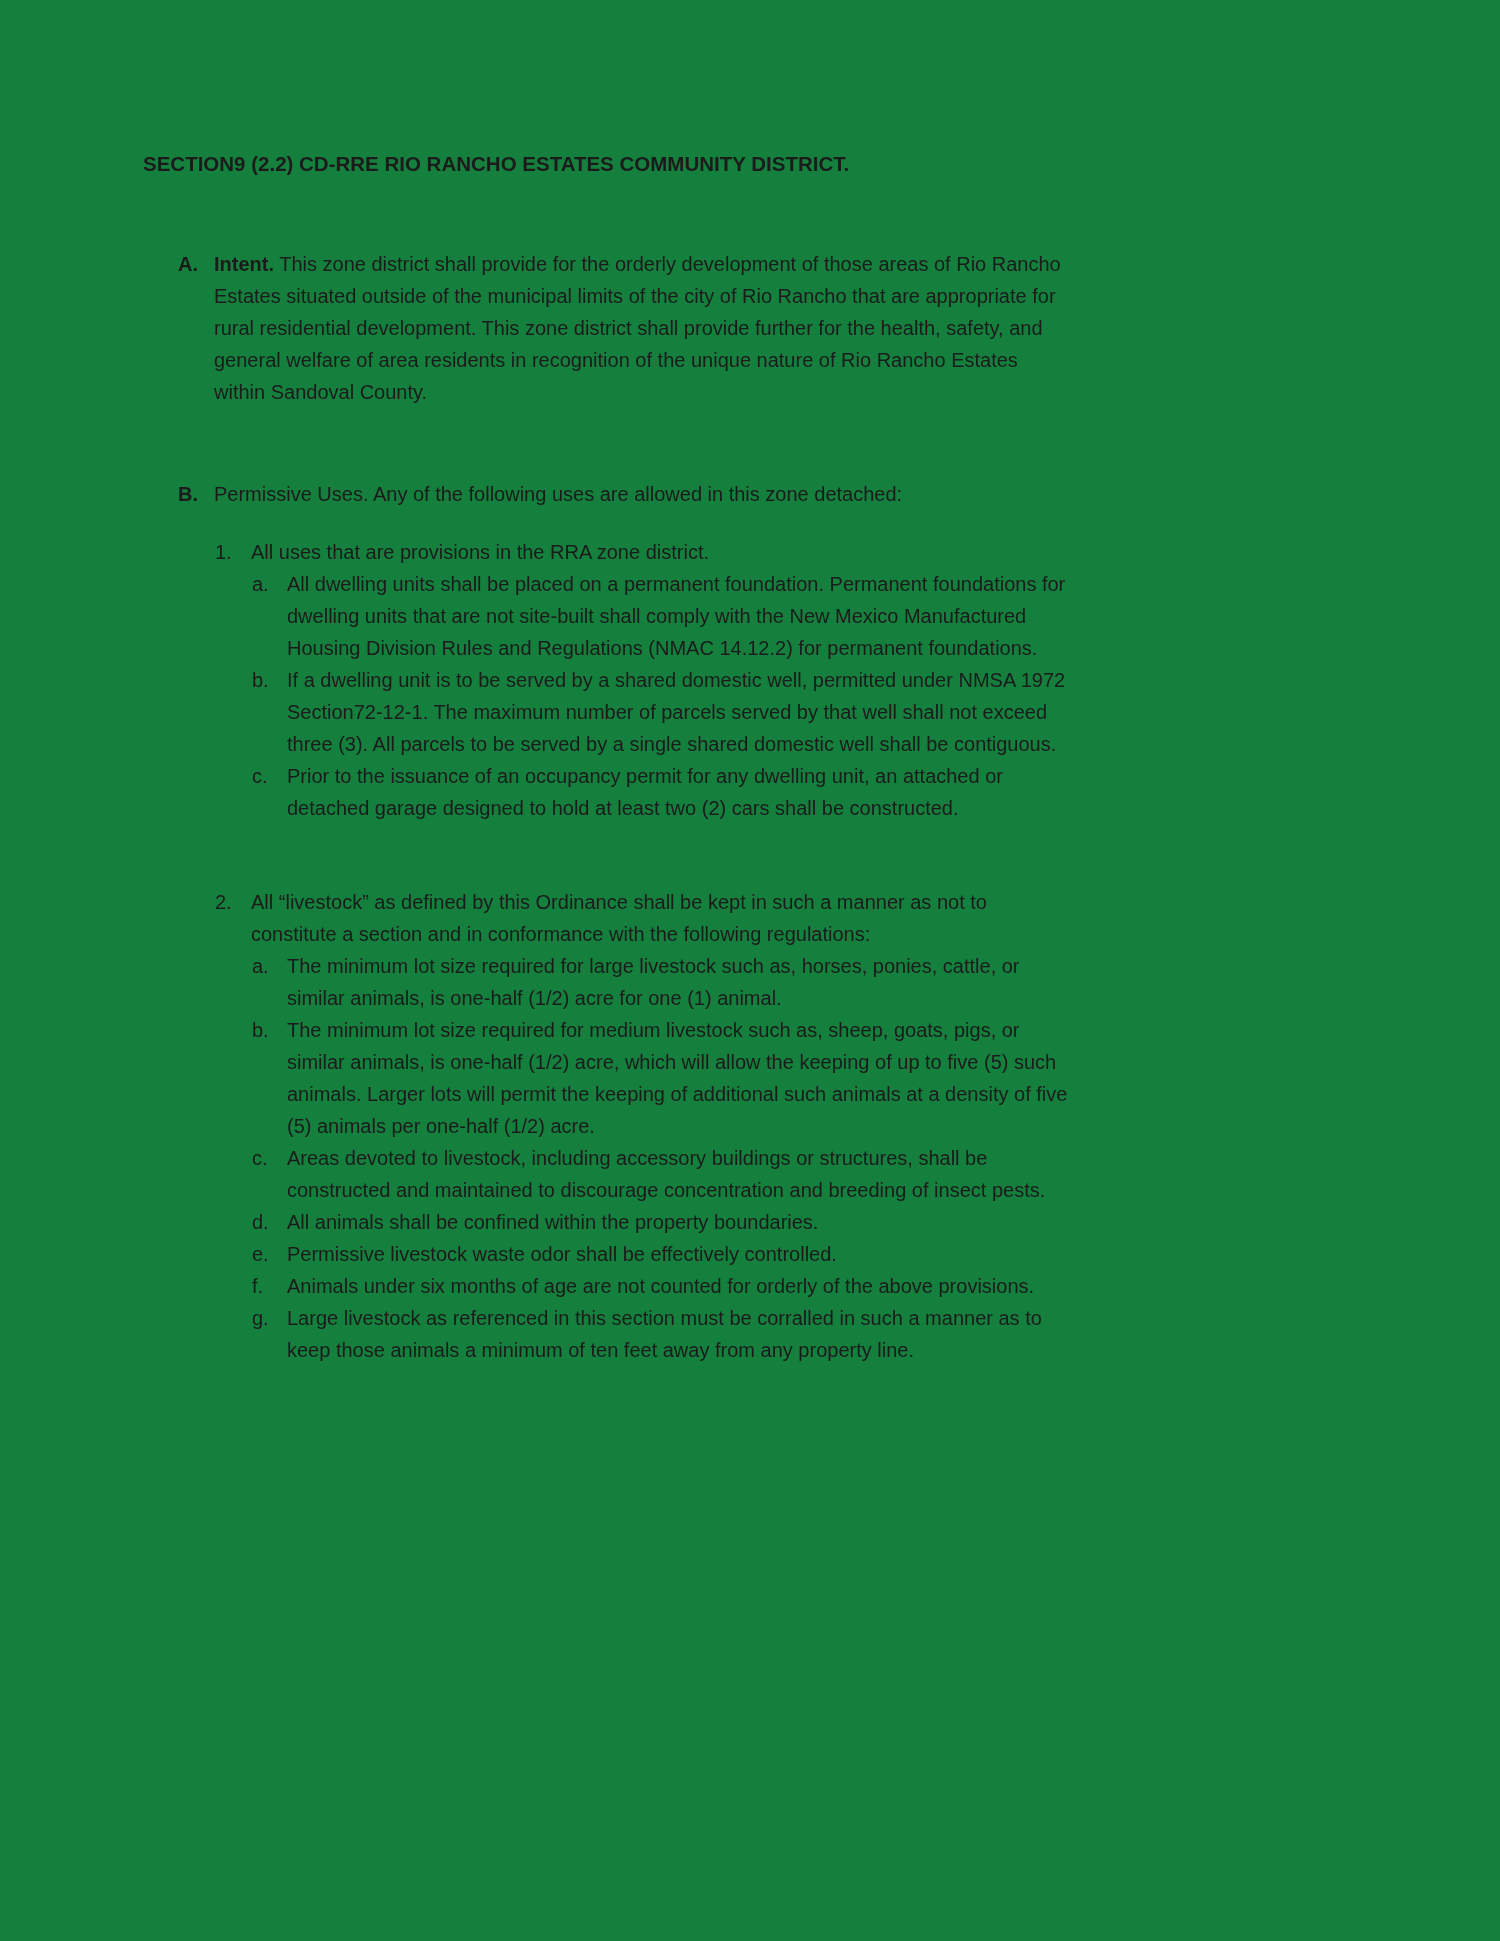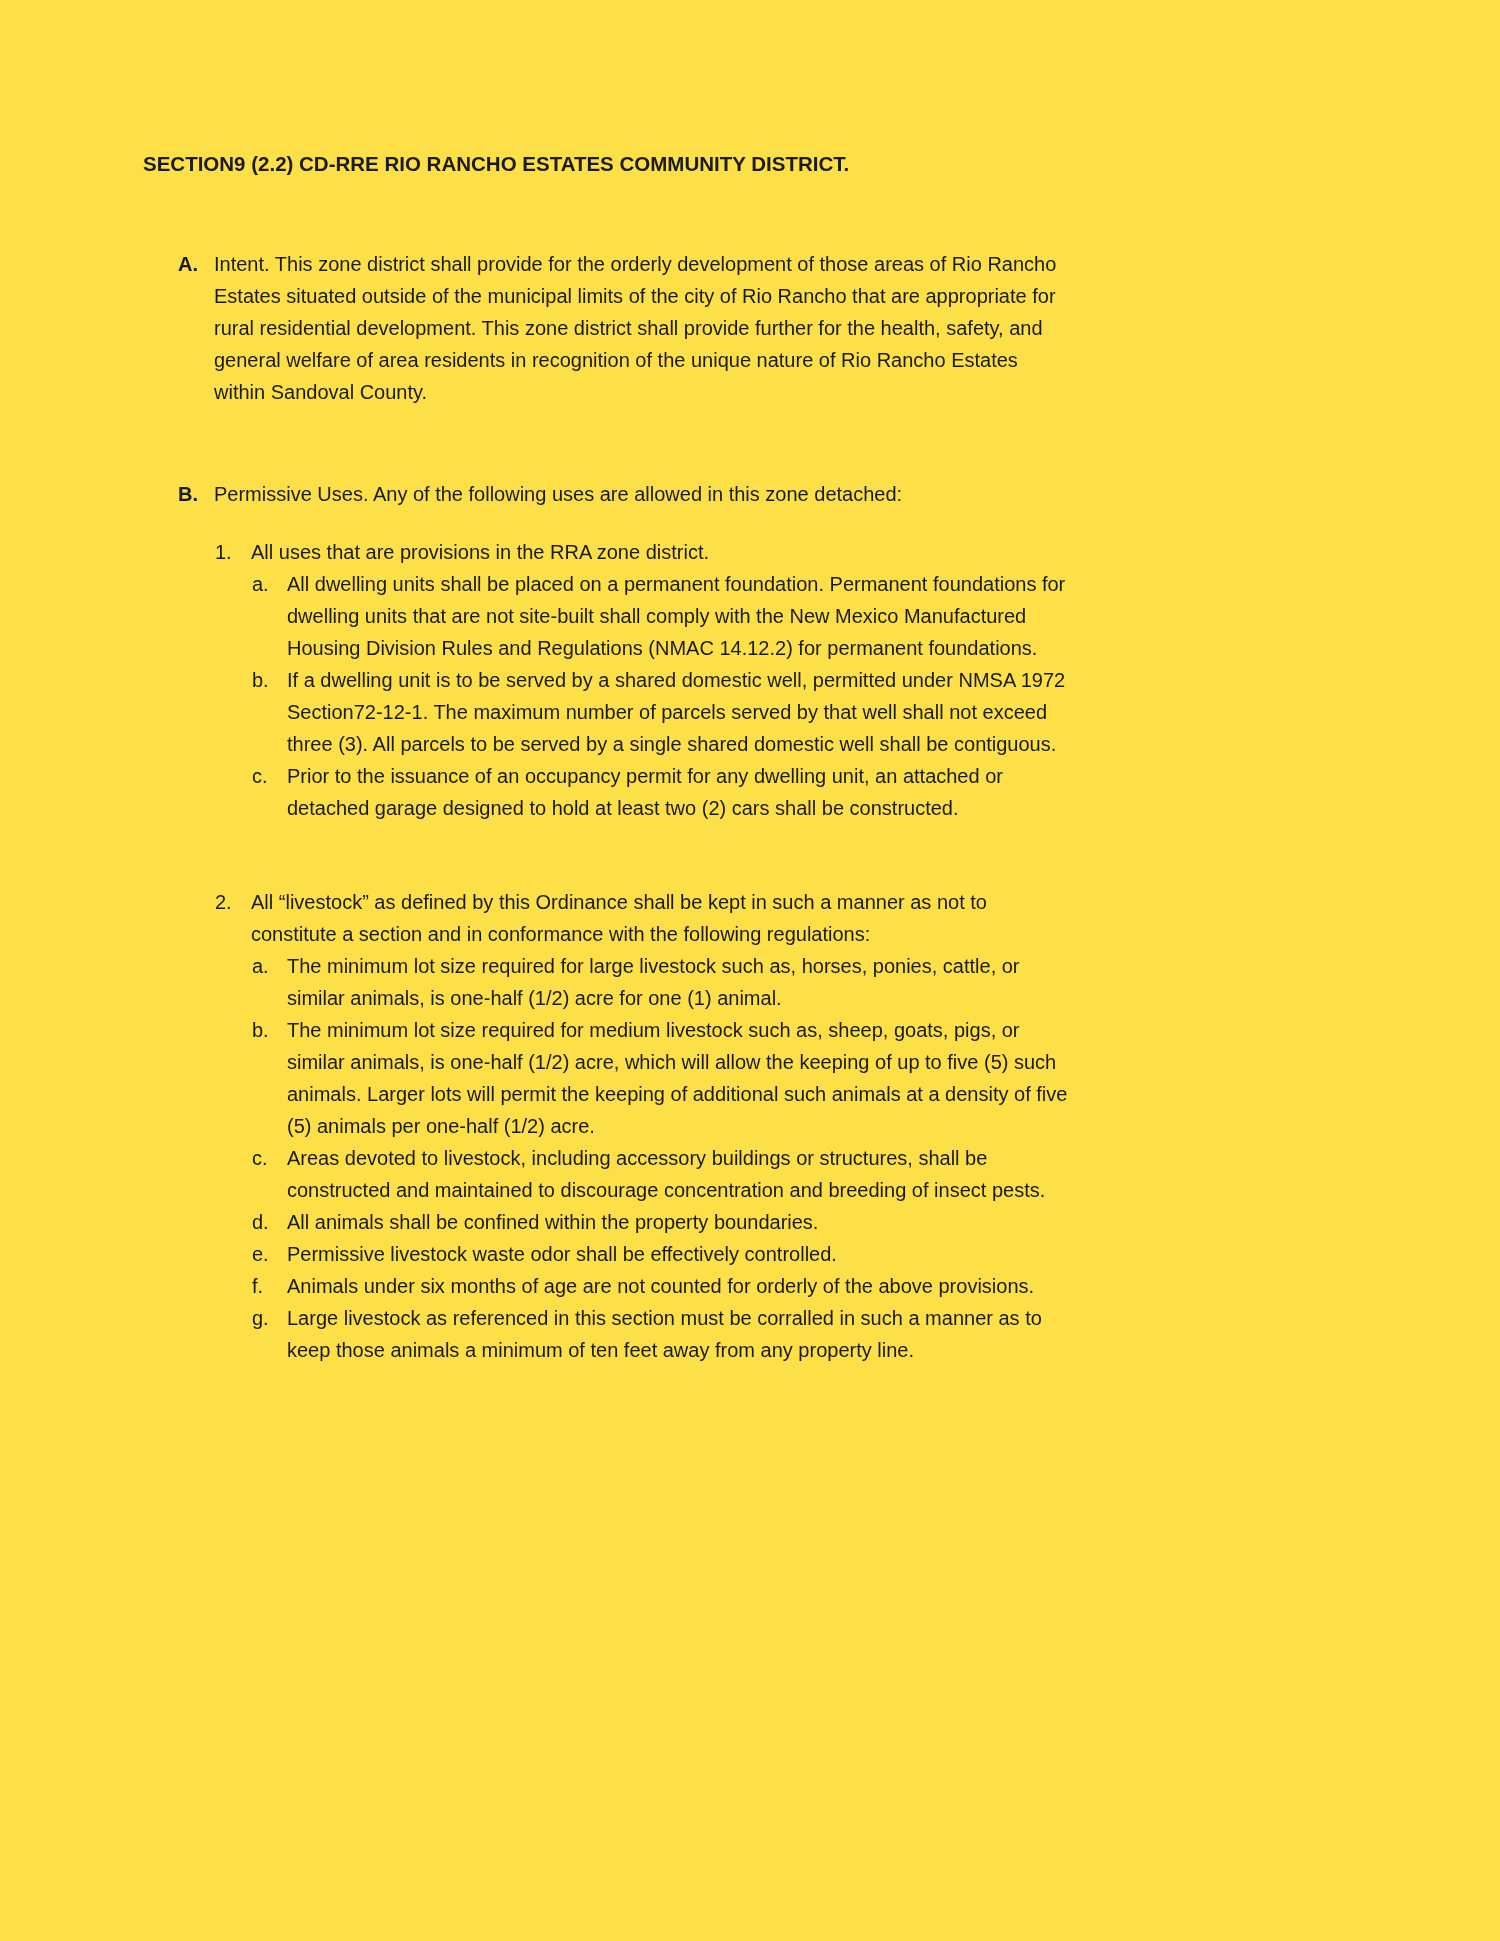--- a/index.html
+++ b/index.html
@@ -7,7 +7,7 @@
   .page {
     width: 1500px;
     height: 1941px;
-    background: #fde047;
+    background: #15803d;
     color: #1b1b1b;
     font-family: "Liberation Sans", sans-serif;
     font-size: 20px;

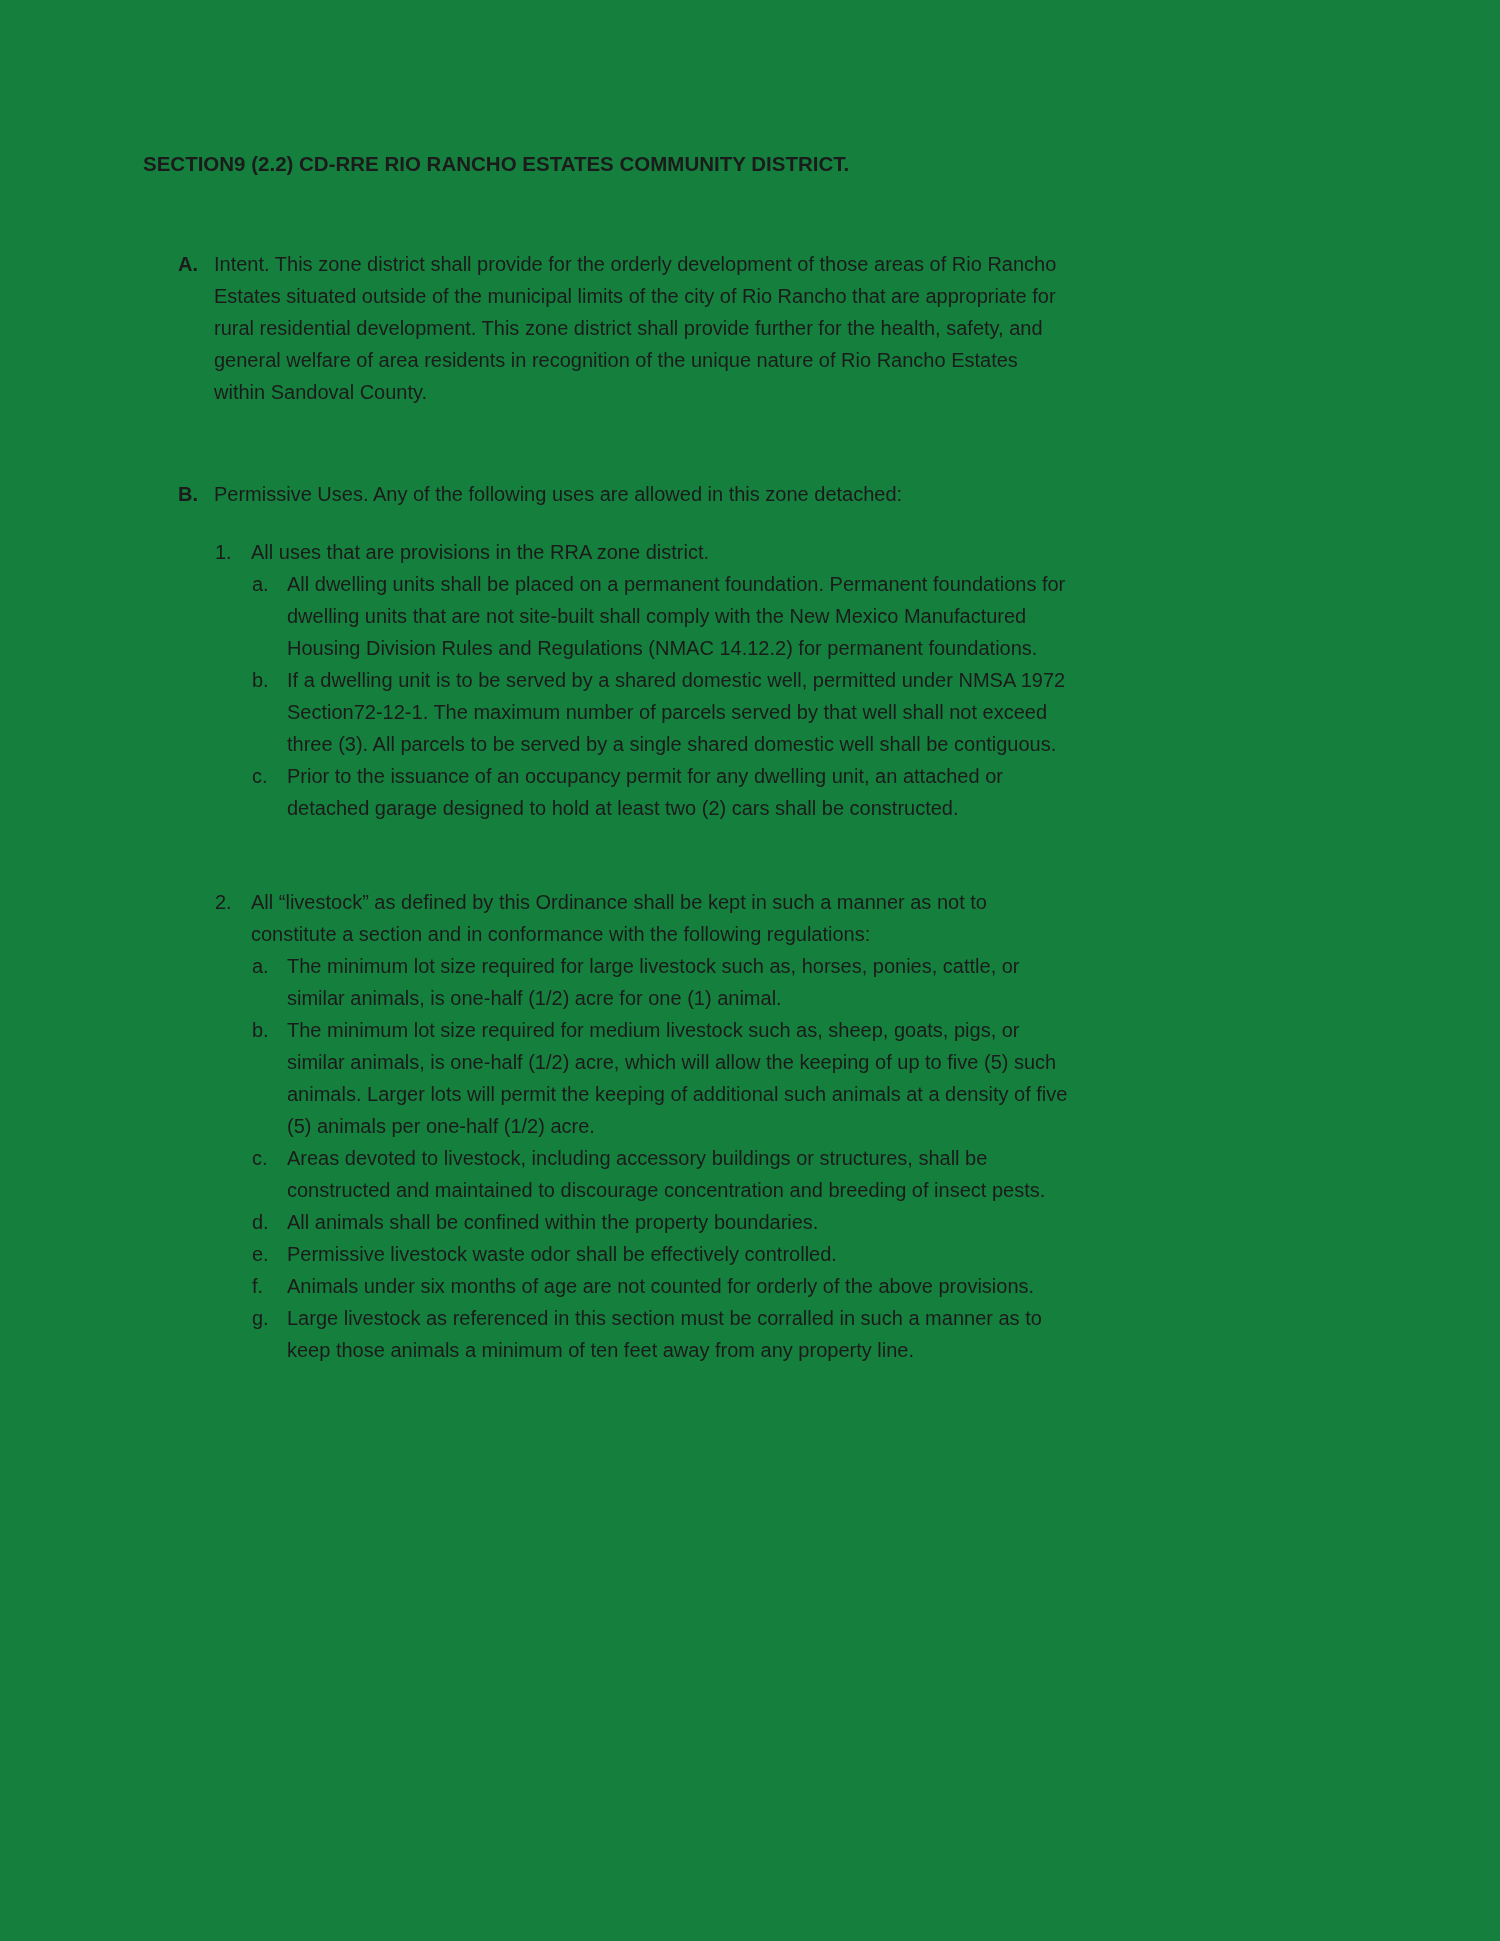--- a/index.html
+++ b/index.html
@@ -17,7 +17,7 @@
     overflow: hidden;
   }
   .content { width: 930px; }
-  .bold { font-weight: 400; }
+  .bold { font-weight: 700; }
   .title {
     font-size: 20.5px;
     font-weight: 700;

